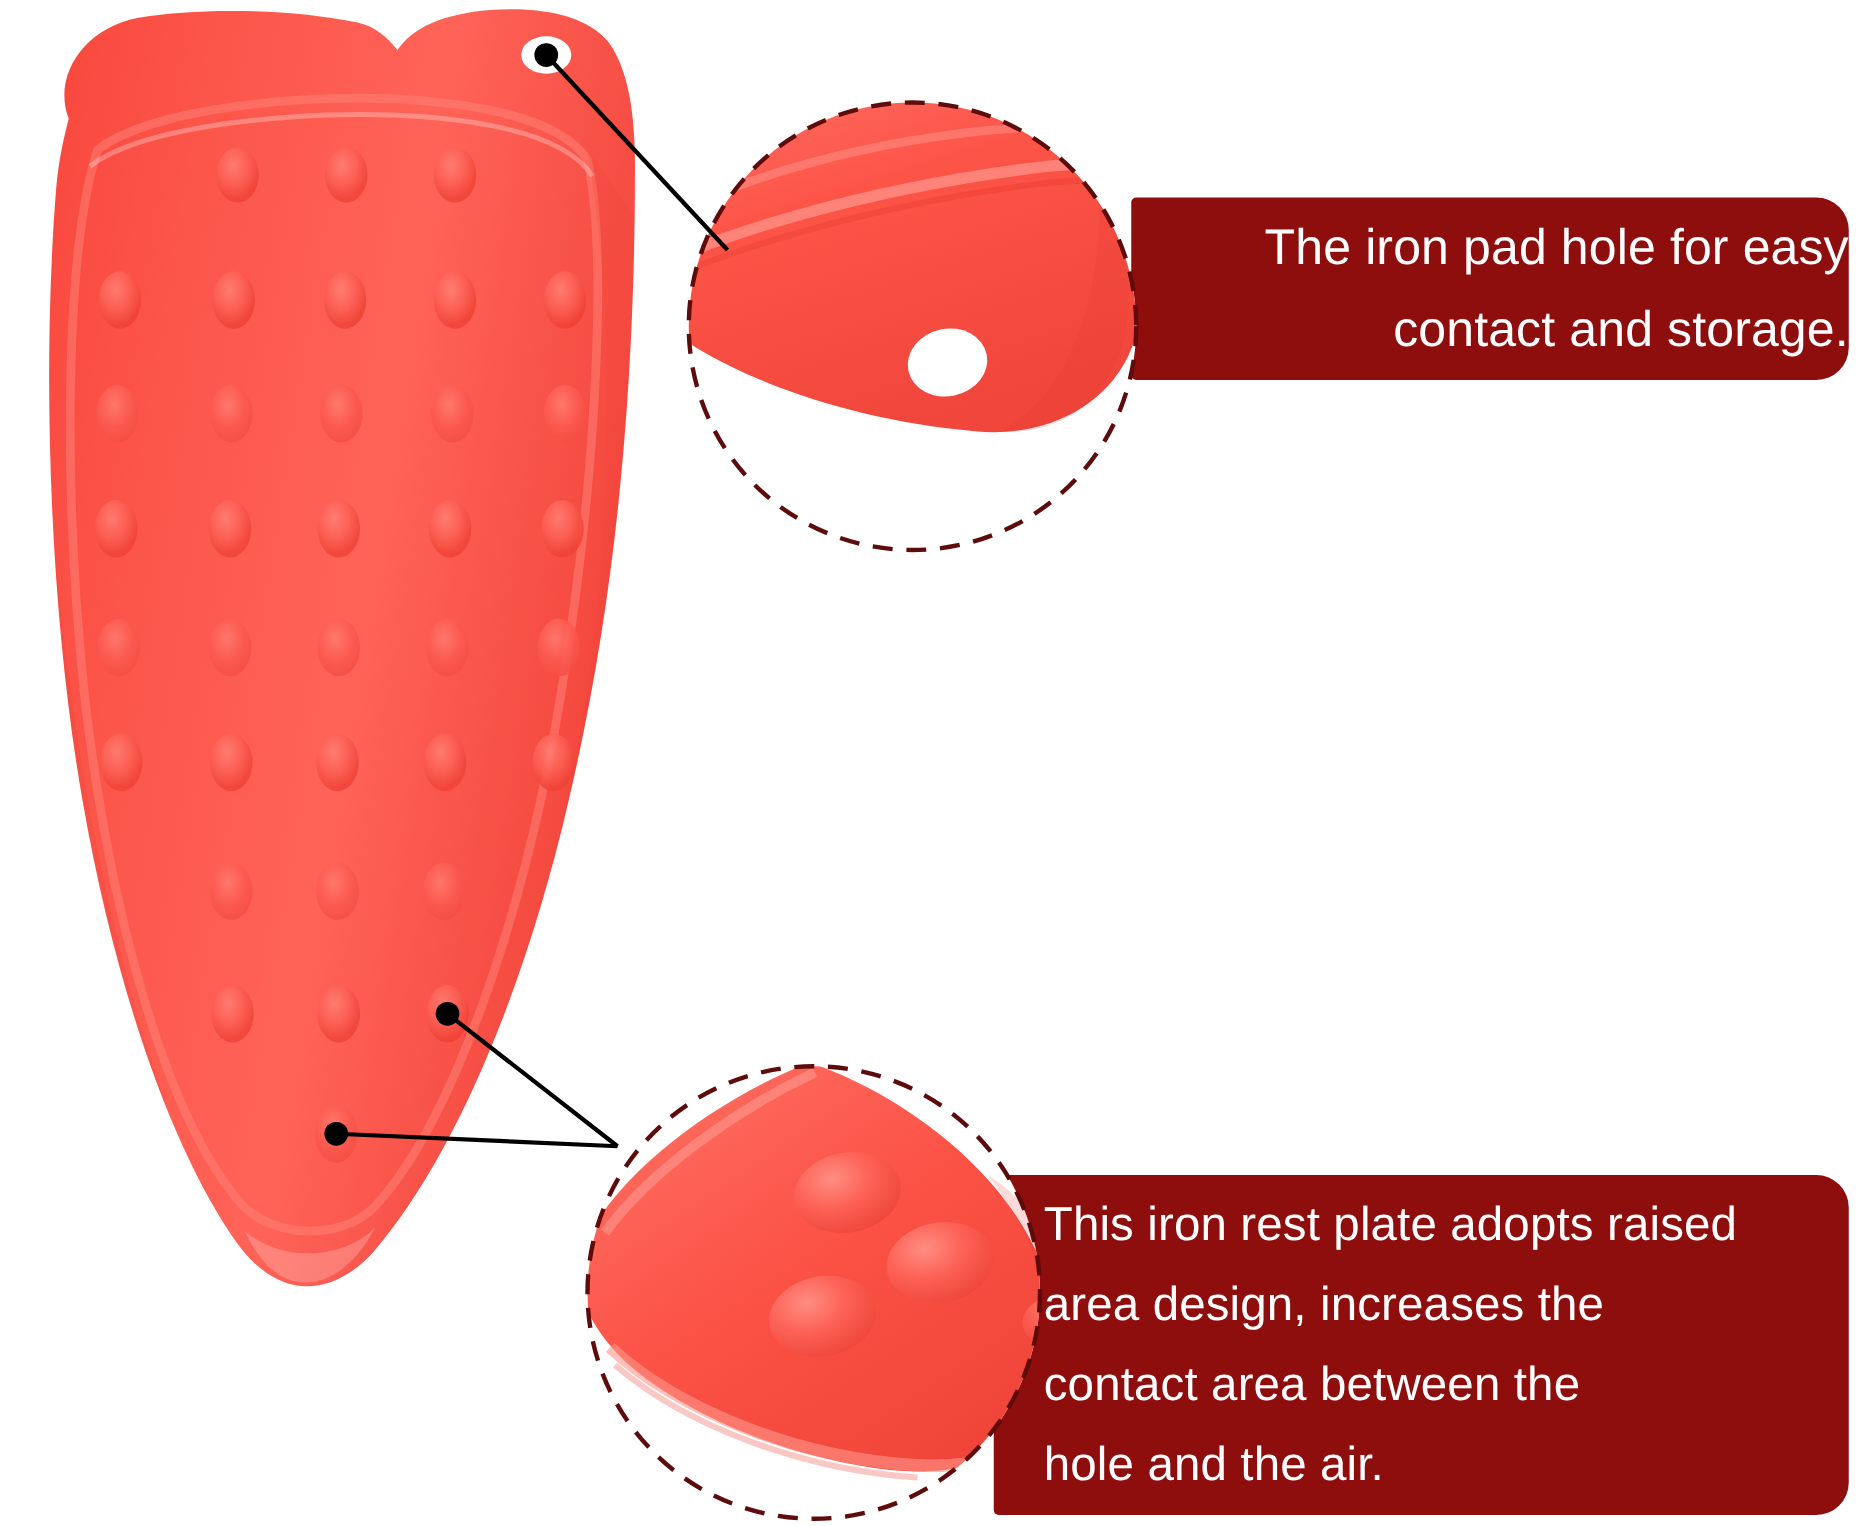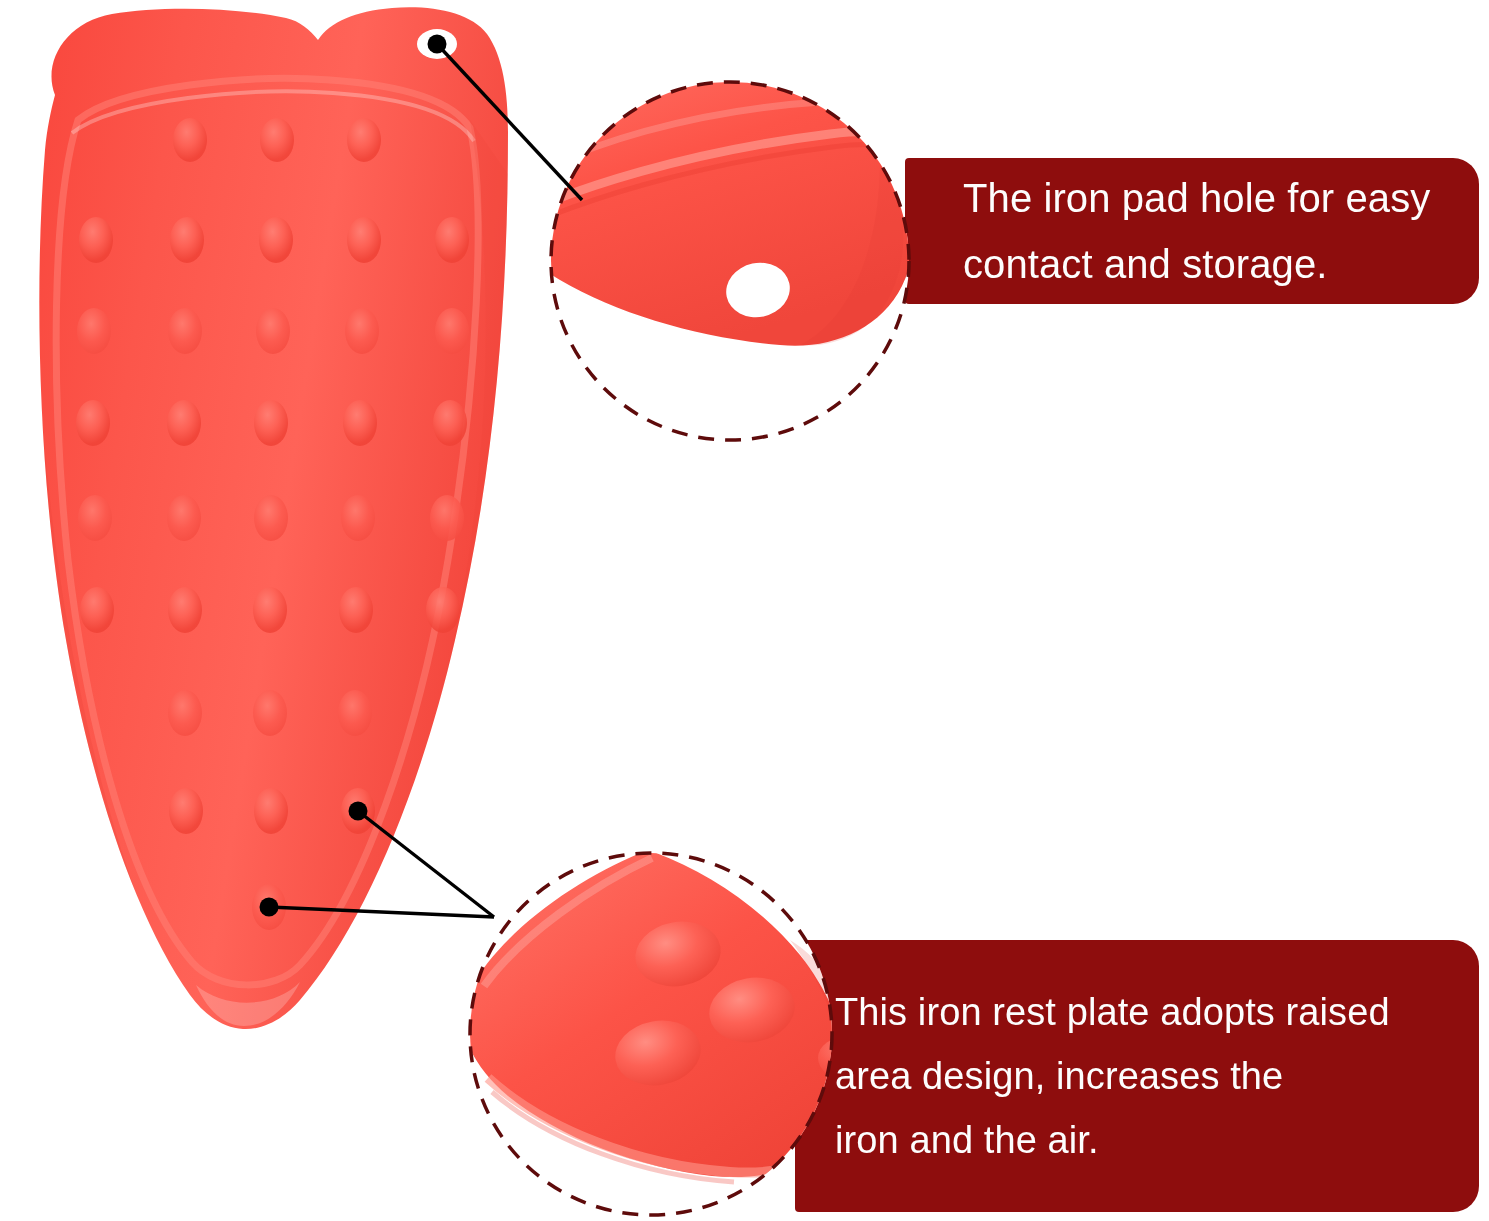--- a/index.html
+++ b/index.html
@@ -41,6 +41,7 @@
     height: 146px;
     border-radius: 4px 26px 26px 4px;
     padding: 0 0 0 58px;
+    text-align: right;
   }
   #caption-top .caption-line {
     font-size: 40px;

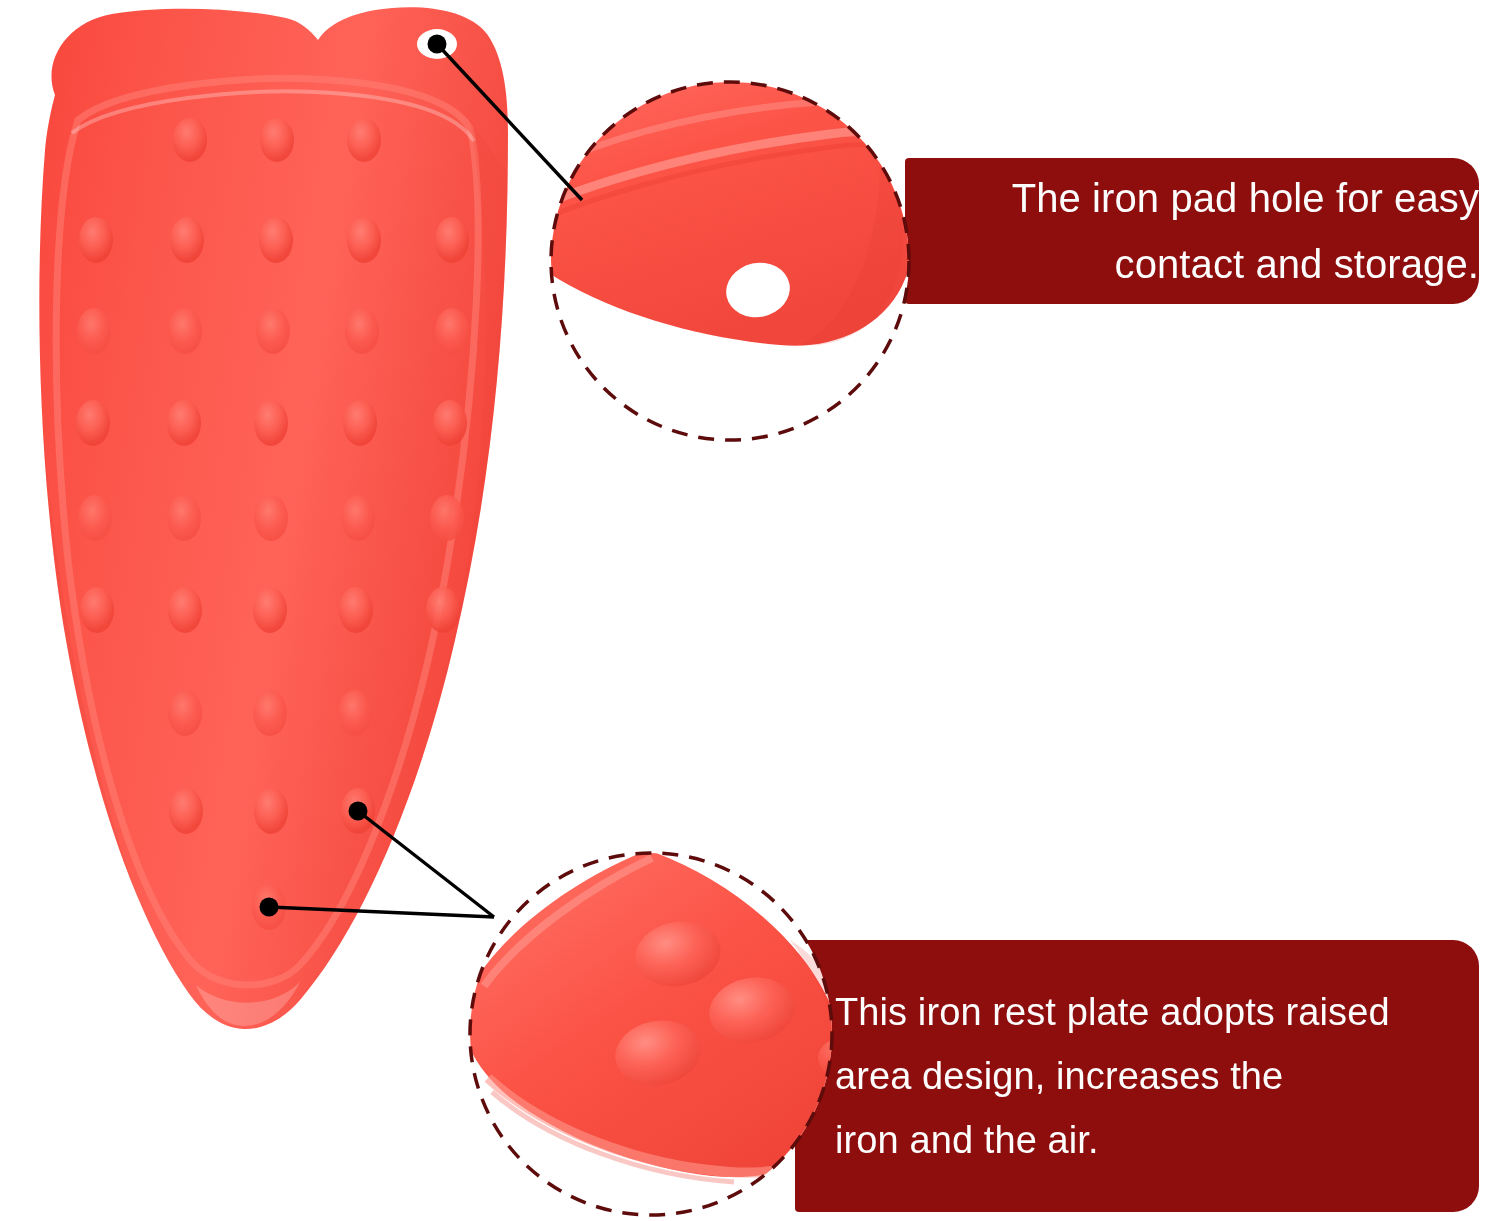--- a/index.html
+++ b/index.html
@@ -207,6 +207,7 @@
   <div class="caption-box" id="caption-bottom">
     <div class="caption-line">This iron rest plate adopts raised</div>
     <div class="caption-line">area design, increases the</div>
+    <div class="caption-line">contact area between the</div>
     <div class="caption-line">iron and the air.</div>
   </div>
 

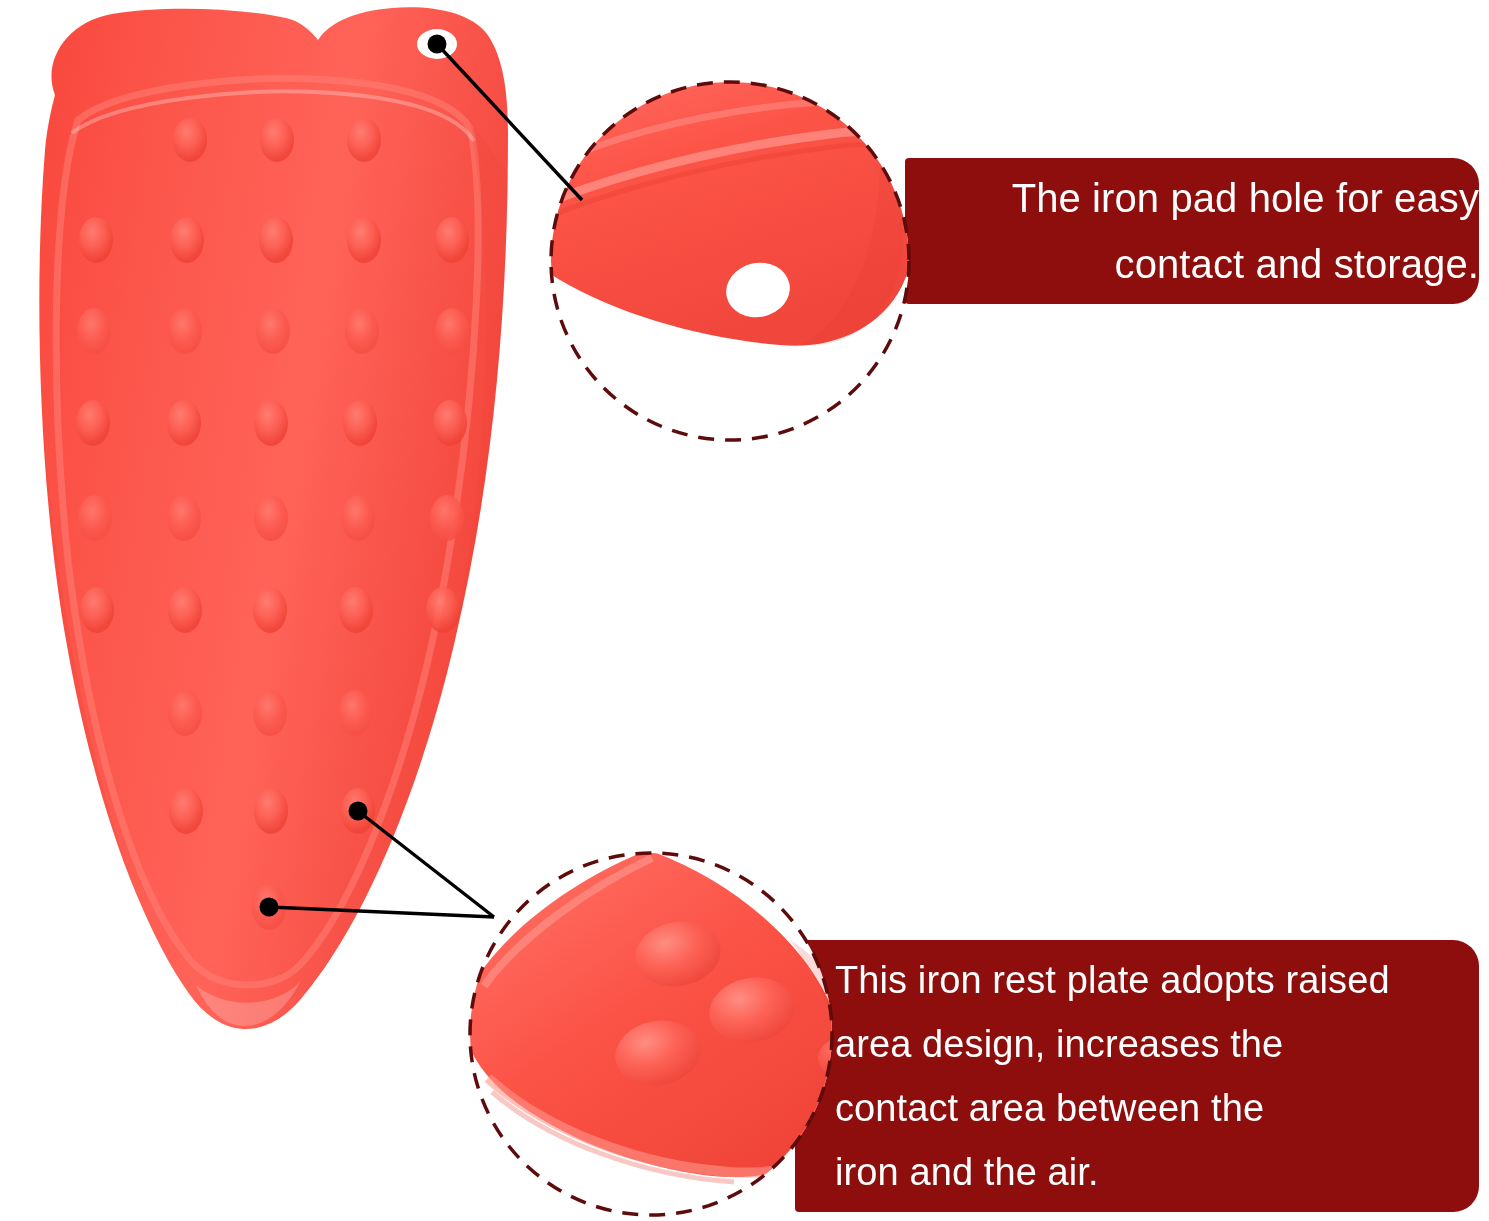--- a/index.html
+++ b/index.html
@@ -208,7 +208,7 @@
     <div class="caption-line">This iron rest plate adopts raised</div>
     <div class="caption-line">area design, increases the</div>
     <div class="caption-line">contact area between the</div>
-    <div class="caption-line">iron and the air.</div>
+    <div class="caption-line">hole and the air.</div>
   </div>
 
   <svg class="layer" viewBox="0 0 1489 1221" xmlns="http://www.w3.org/2000/svg">

